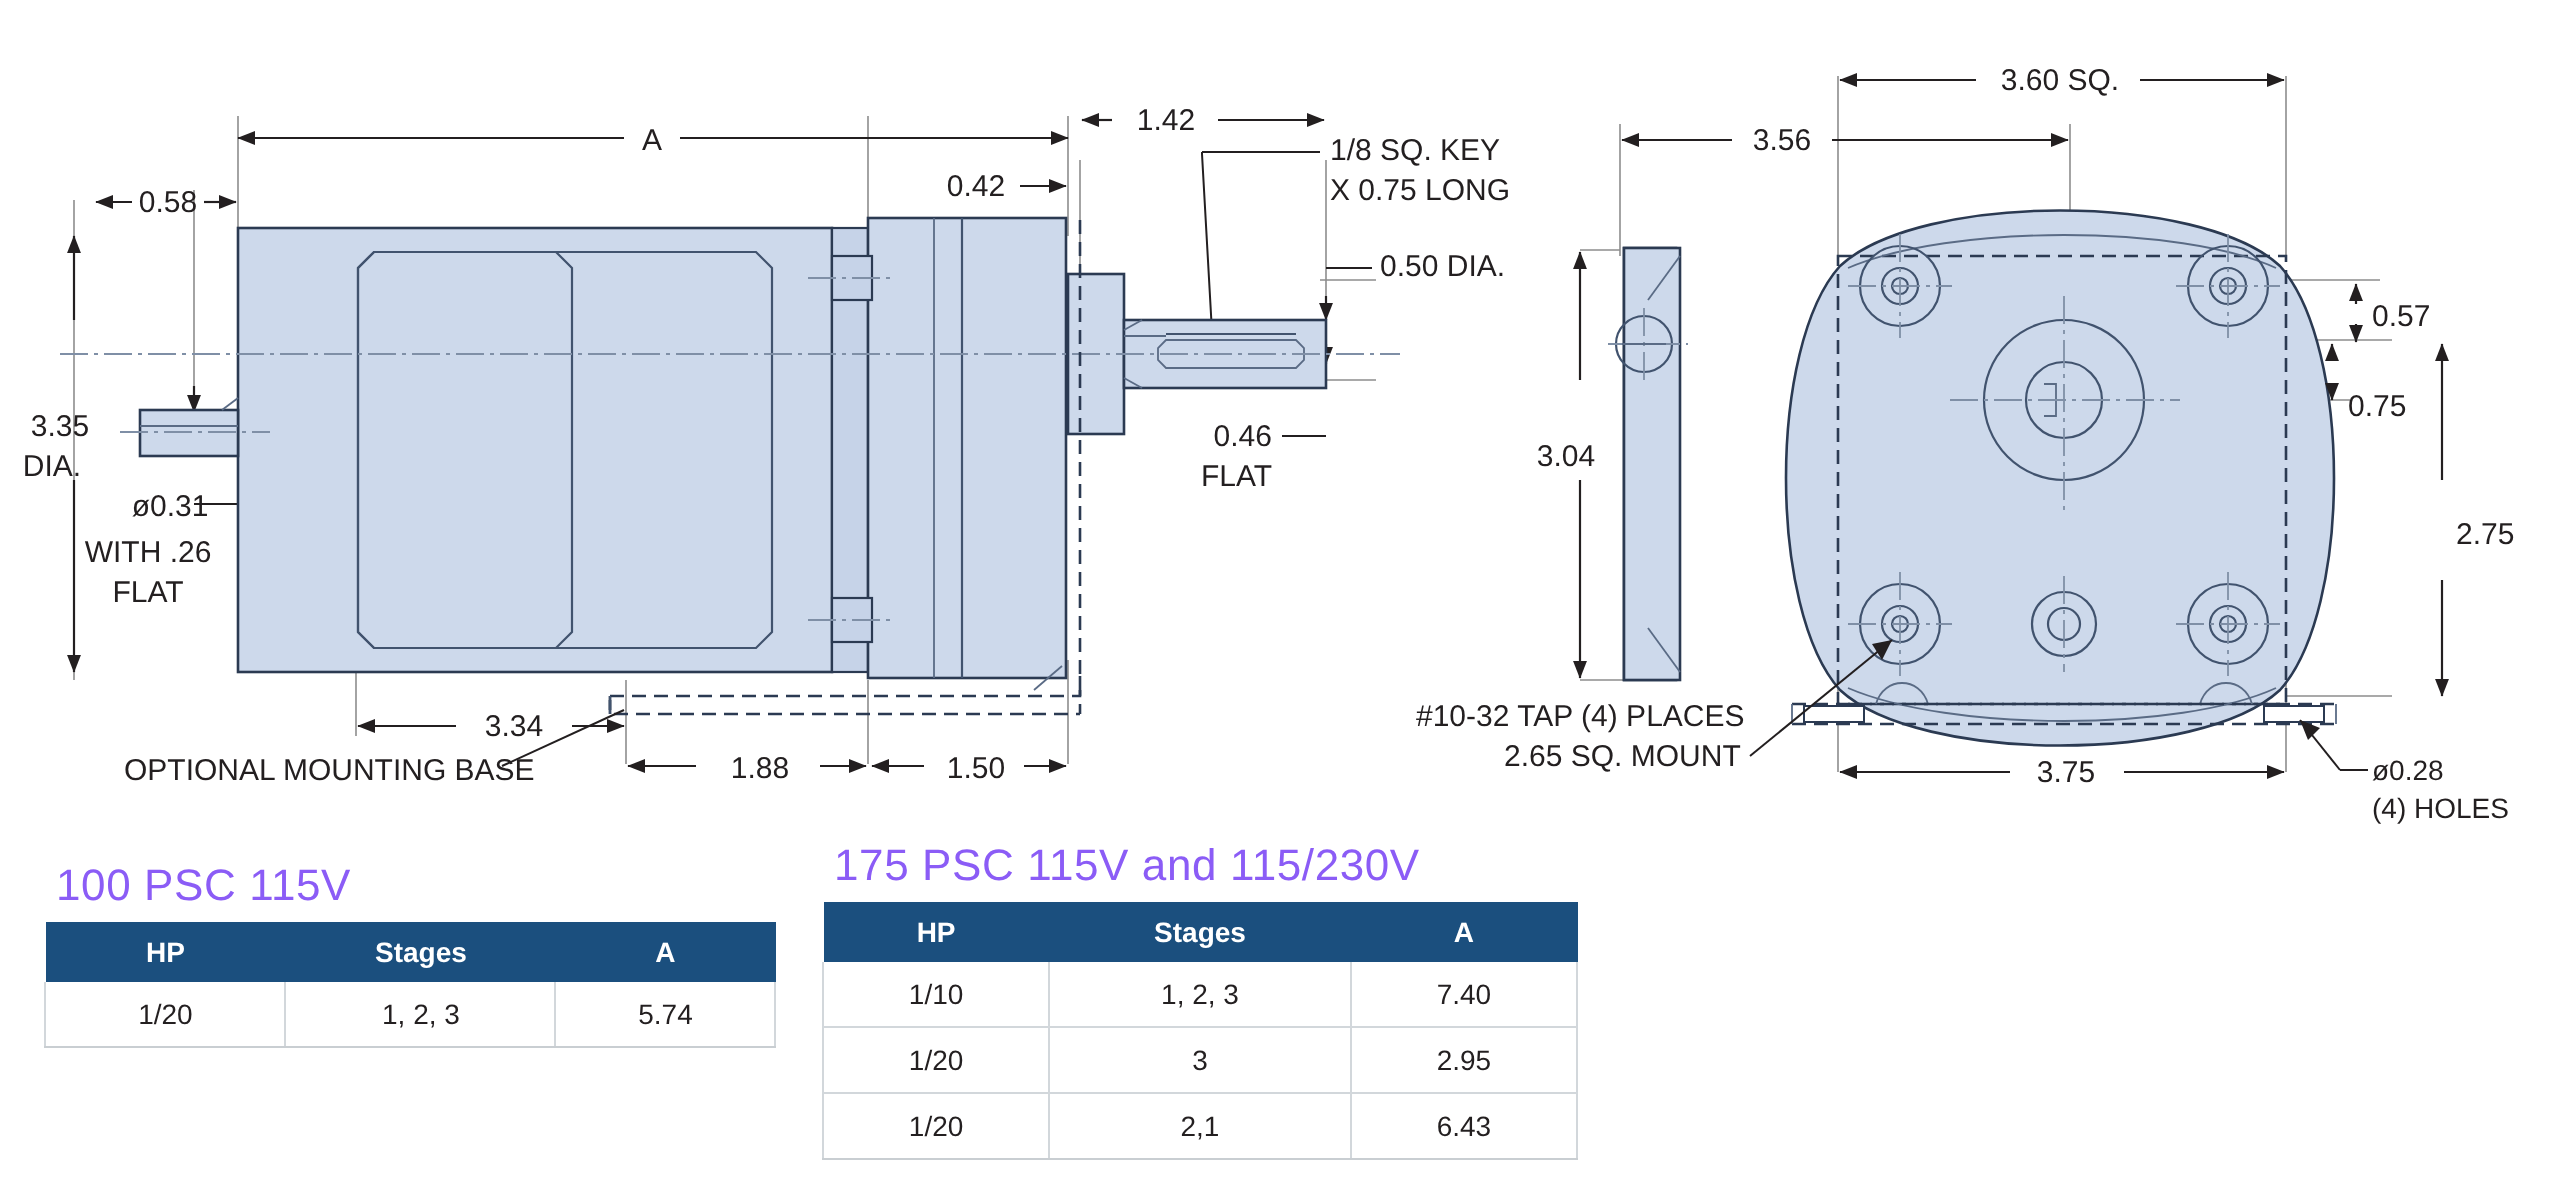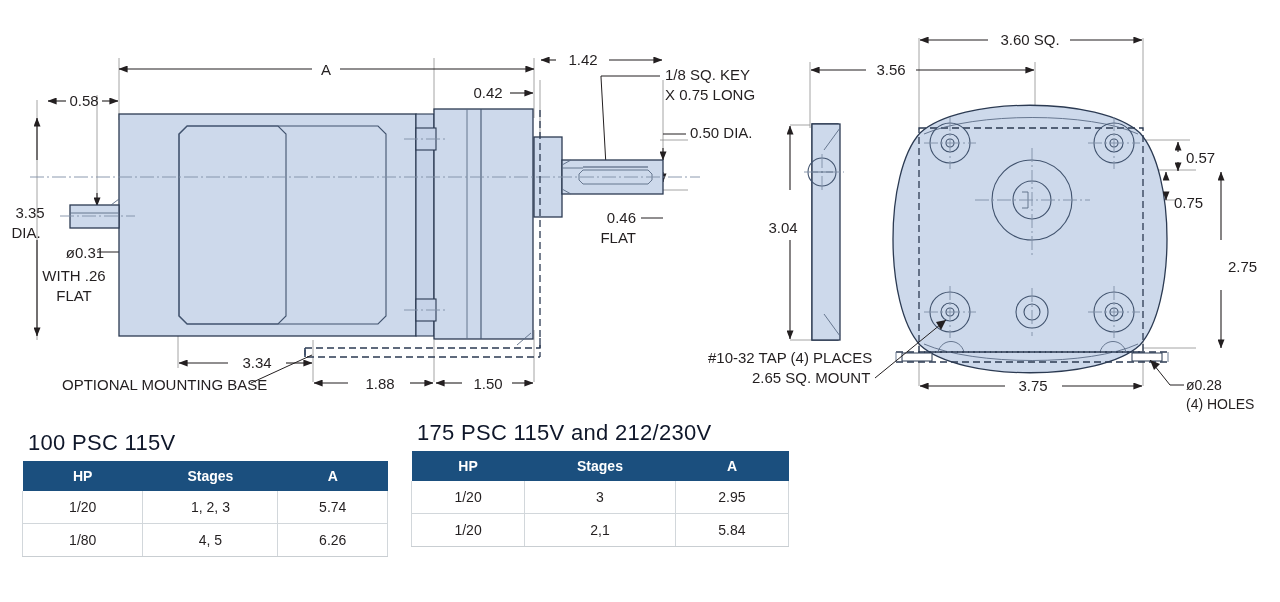--- a/index.html
+++ b/index.html
@@ -21,7 +21,7 @@
   #table-block-175 { left: 411px; top: 0px;  width: 378px; }
 
   .table-title {
-    color: #0f172a;
+    color: #8b5cf6;
     font-size: 22px;
     letter-spacing: 0.3px;
     margin: 0 0 5px 6px;

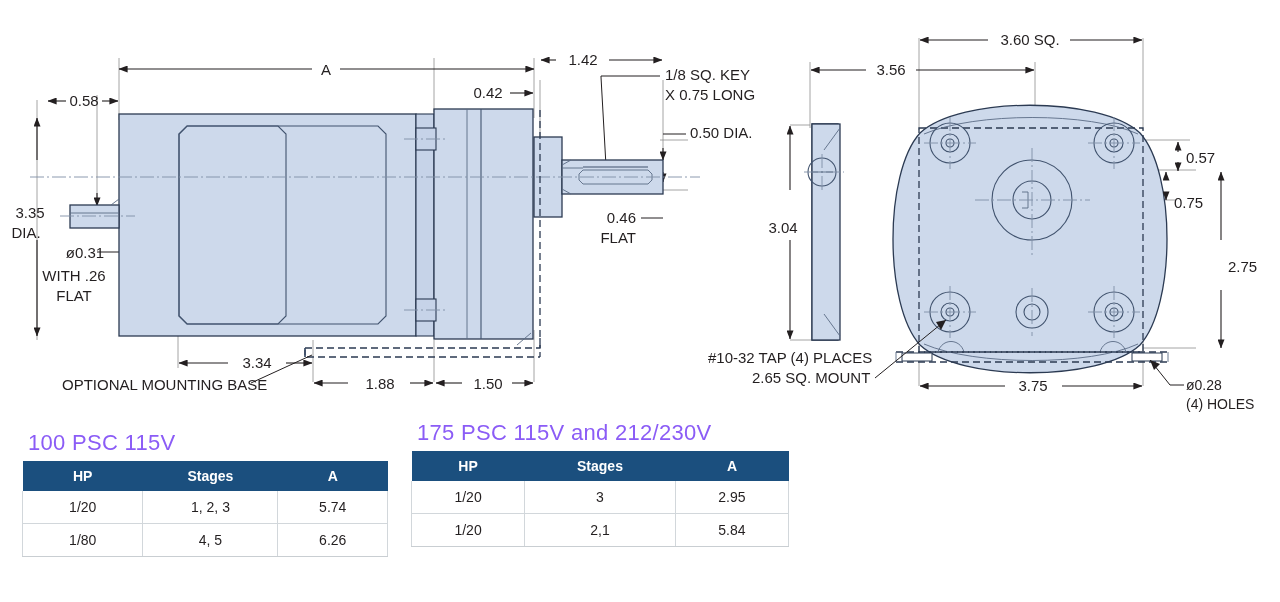--- a/index.html
+++ b/index.html
@@ -422,7 +422,7 @@
     </div>
 
     <div class="table-block" id="table-block-175">
-      <div class="table-title">175 PSC 115V and 212/230V</div>
+      <div class="table-title">175 PSC 115V and 115/230V</div>
       <table class="spec">
         <thead>
           <tr>

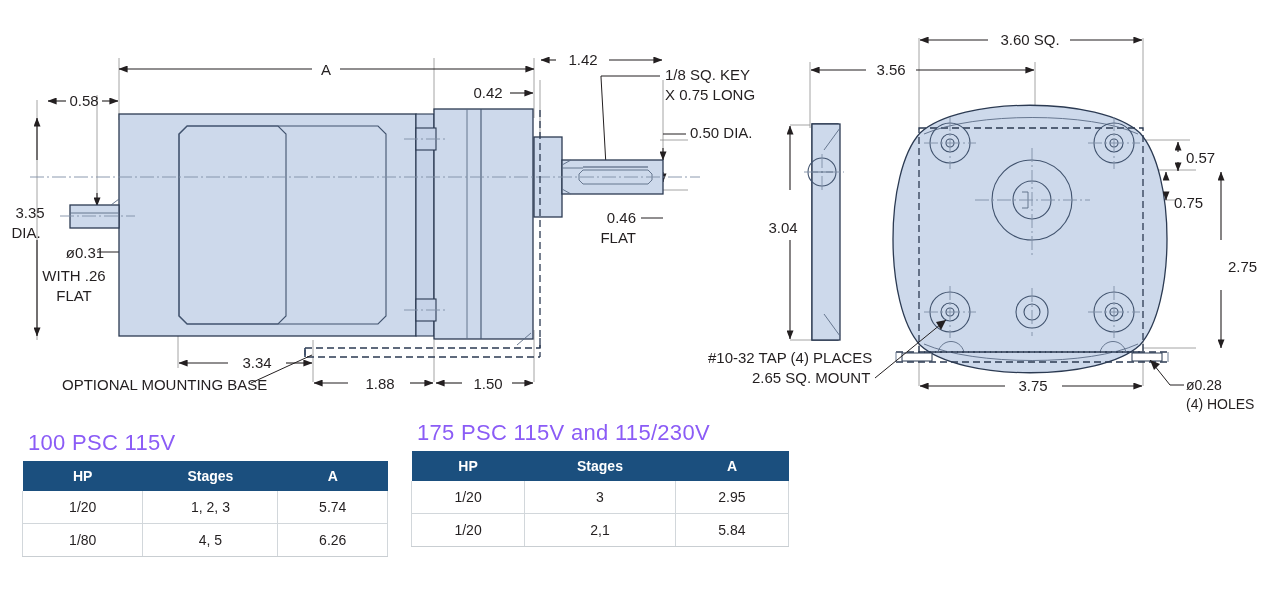--- a/index.html
+++ b/index.html
@@ -433,6 +433,11 @@
         </thead>
         <tbody>
           <tr>
+            <td>1/10</td>
+            <td>1, 2, 3</td>
+            <td>7.40</td>
+          </tr>
+          <tr>
             <td>1/20</td>
             <td>3</td>
             <td>2.95</td>

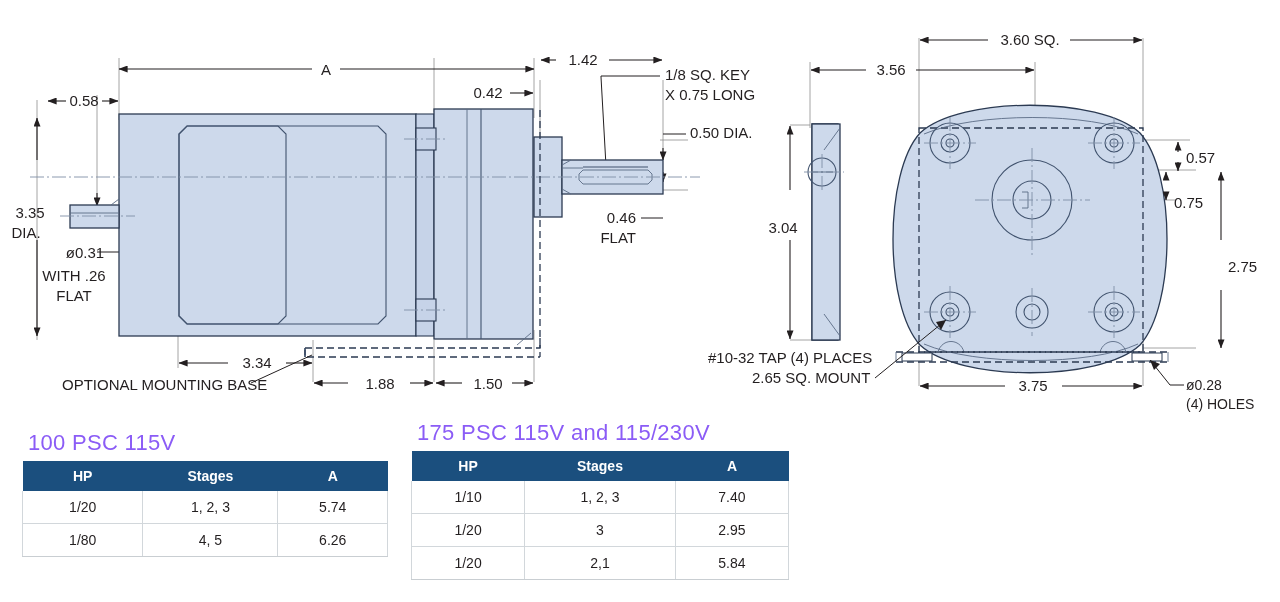--- a/index.html
+++ b/index.html
@@ -412,11 +412,6 @@
             <td>1, 2, 3</td>
             <td>5.74</td>
           </tr>
-          <tr>
-            <td>1/80</td>
-            <td>4, 5</td>
-            <td>6.26</td>
-          </tr>
         </tbody>
       </table>
     </div>

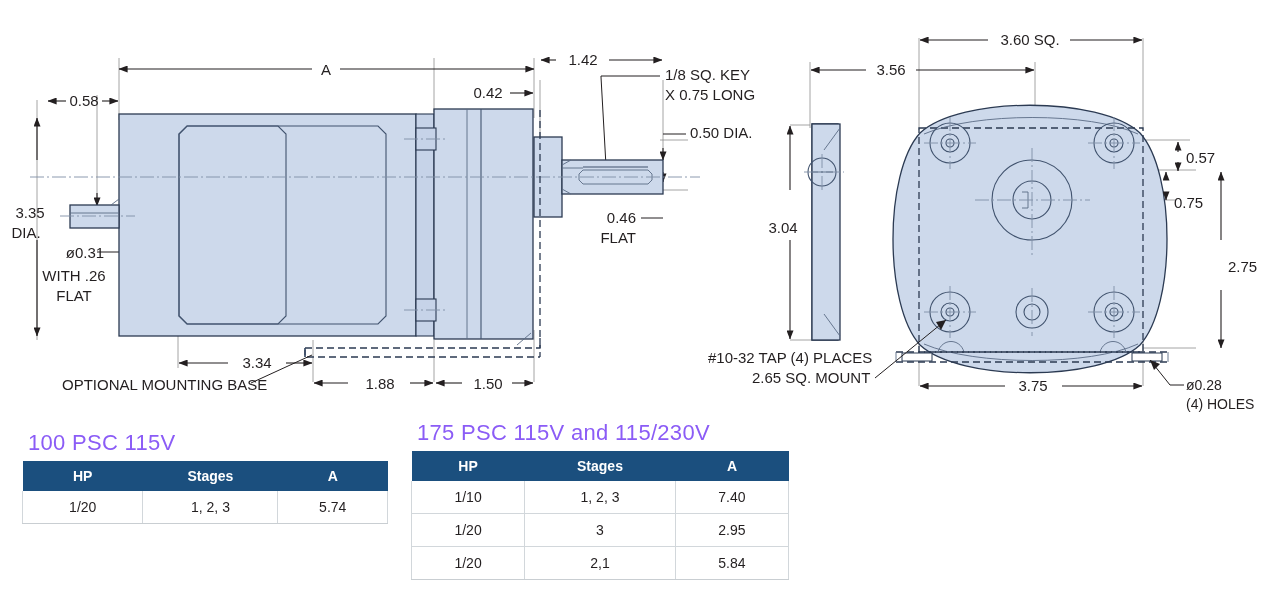--- a/index.html
+++ b/index.html
@@ -440,7 +440,7 @@
           <tr>
             <td>1/20</td>
             <td>2,1</td>
-            <td>5.84</td>
+            <td>6.43</td>
           </tr>
         </tbody>
       </table>

